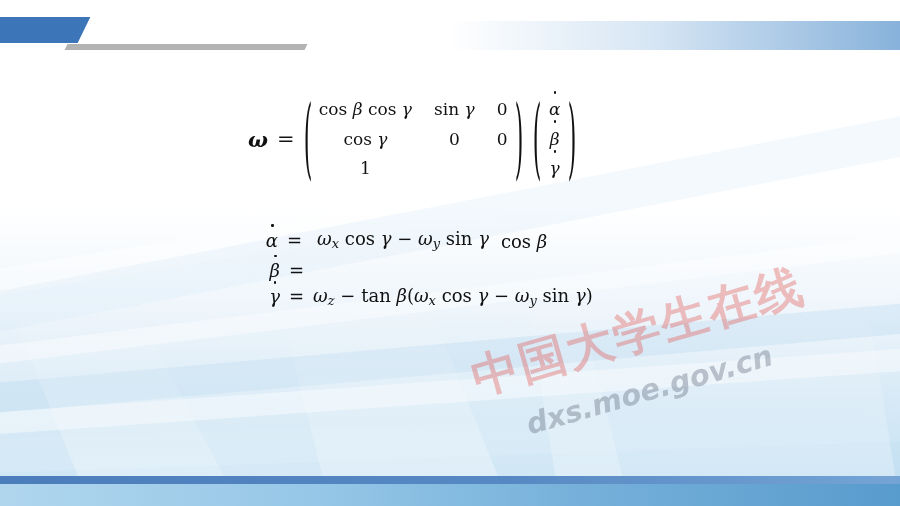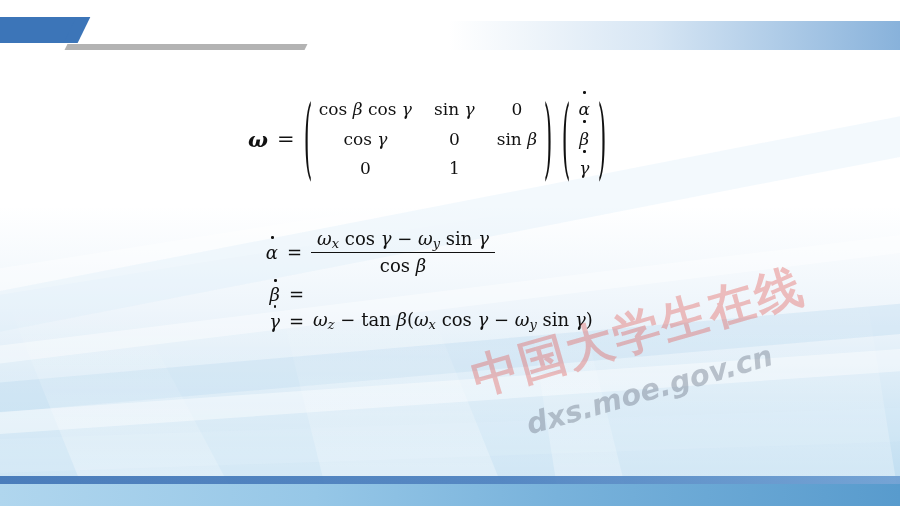--- a/index.html
+++ b/index.html
@@ -285,7 +285,6 @@
           <div><span class="mf">cos</span>&nbsp;<span class="mi">γ</span></div>
           <div>0</div>
 
-          <div class="c-left"><span class="mf">sin</span>&nbsp;<span class="mi">β</span></div>
           <div>0</div>
           <div>1</div>
         </div>

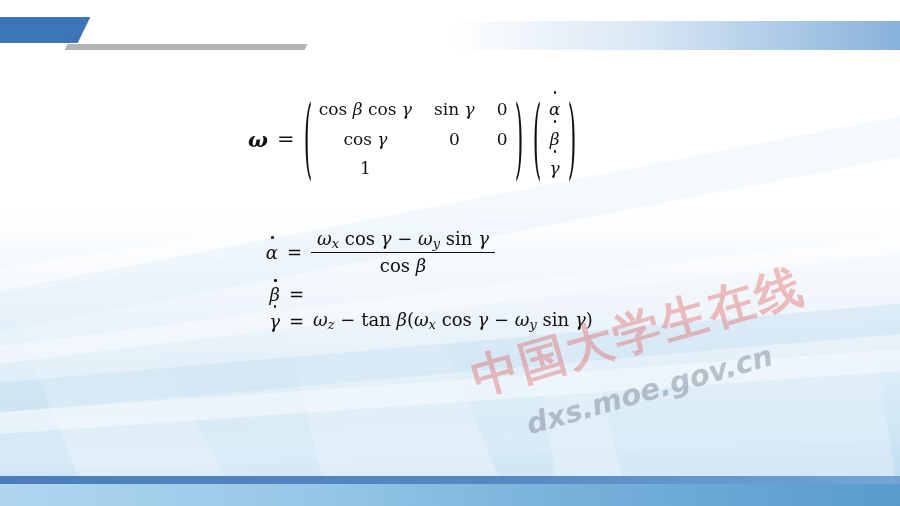--- a/index.html
+++ b/index.html
@@ -163,7 +163,6 @@
   .eq-eq { margin: 0 9px; }
   .frac {
     display: inline-flex;
-    flex-direction: column;
     align-items: center;
     vertical-align: middle;
     justify-content: flex-end;

